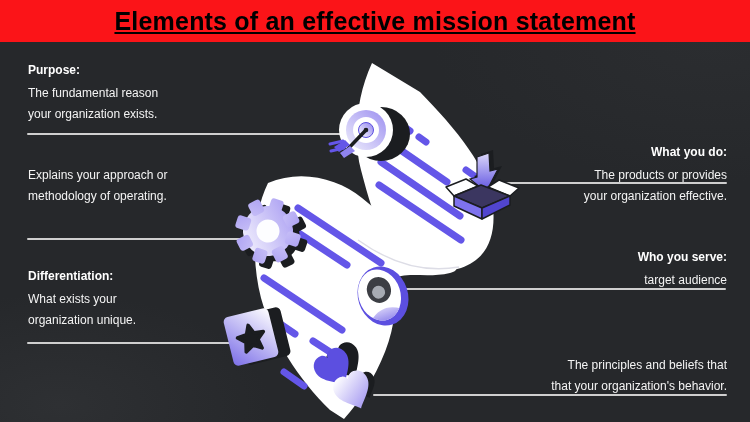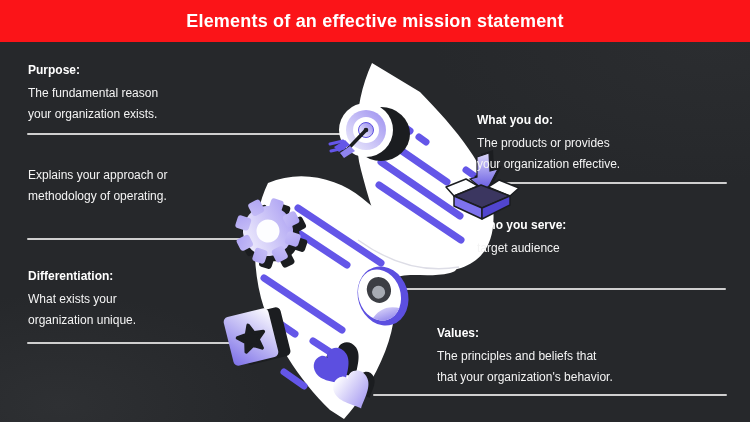--- a/index.html
+++ b/index.html
@@ -17,7 +17,7 @@
     z-index:4;
   }
   .banner-title{
-    color:#ffffff; font-size:18px; font-weight:bold; letter-spacing:.2px;
+    color:#000000; font-size:25px; font-weight:bold; letter-spacing:.2px;text-decoration:underline;
   }
   .tblock{
     position:absolute; z-index:3; color:#f4f4f4;

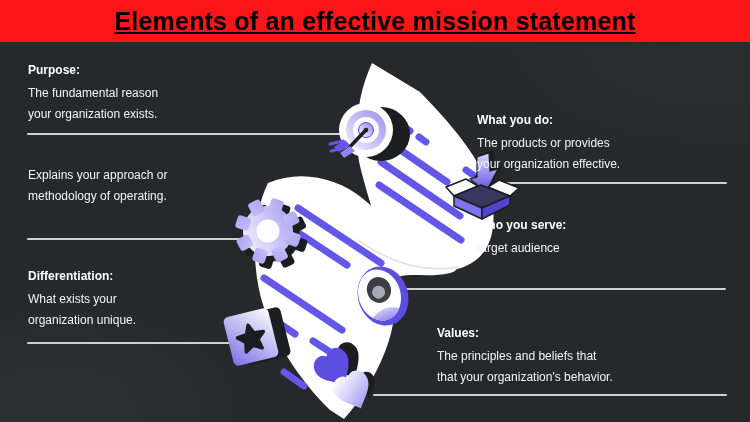--- a/index.html
+++ b/index.html
@@ -26,7 +26,7 @@
   .tblock .title{font-weight:bold; color:#ffffff; display:block; margin-bottom:2px;}
   .tblock .ln{display:block;}
   .t-left{text-align:left;}
-  .t-right{}
+  .t-right{text-align:right;margin-top:32px;}
   .conn{
     position:absolute; height:2px; background:#cfcfcf; z-index:1; border-radius:1px;
   }

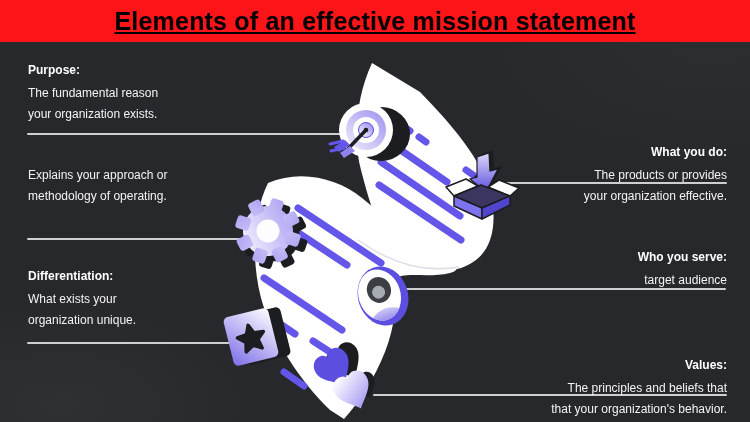--- a/index.html
+++ b/index.html
@@ -235,7 +235,6 @@
   </div>
 
   <div class="tblock t-right" style="right:23px;top:323px;width:290px;">
-    <span class="title">Values:</span>
     <span class="ln">The principles and beliefs that</span>
     <span class="ln">that your organization's behavior.</span>
   </div>

